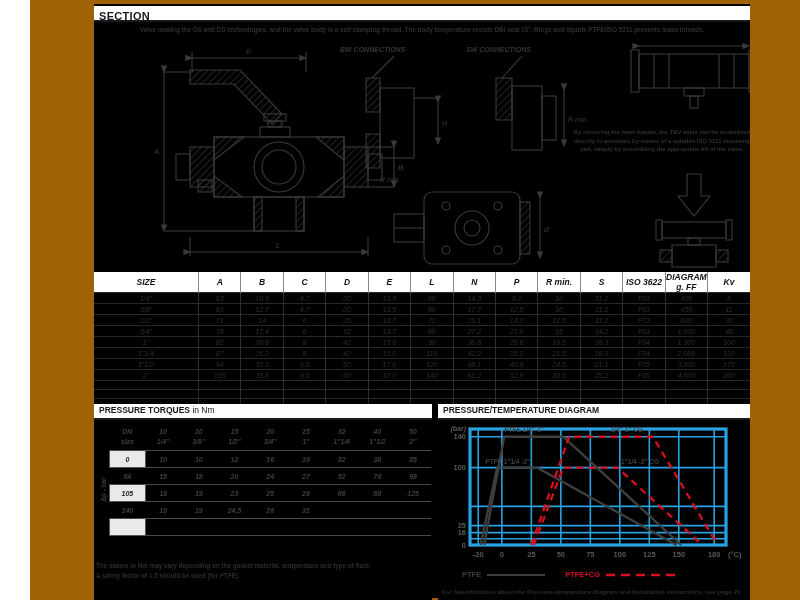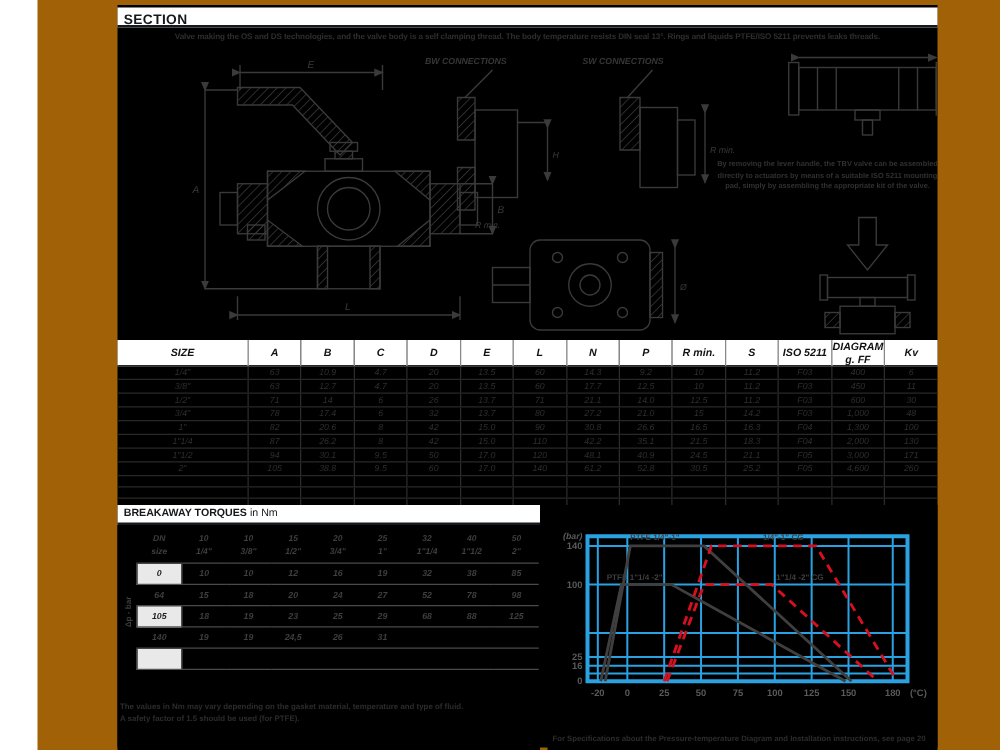--- a/index.html
+++ b/index.html
@@ -197,7 +197,7 @@
             <th>P</th>
             <th>R min.</th>
             <th>S</th>
-            <th>ISO 5211</th>
+            <th>ISO 3622</th>
             <th>DIAGRAM g. FF</th>
             <th>Kv</th>
           </tr>

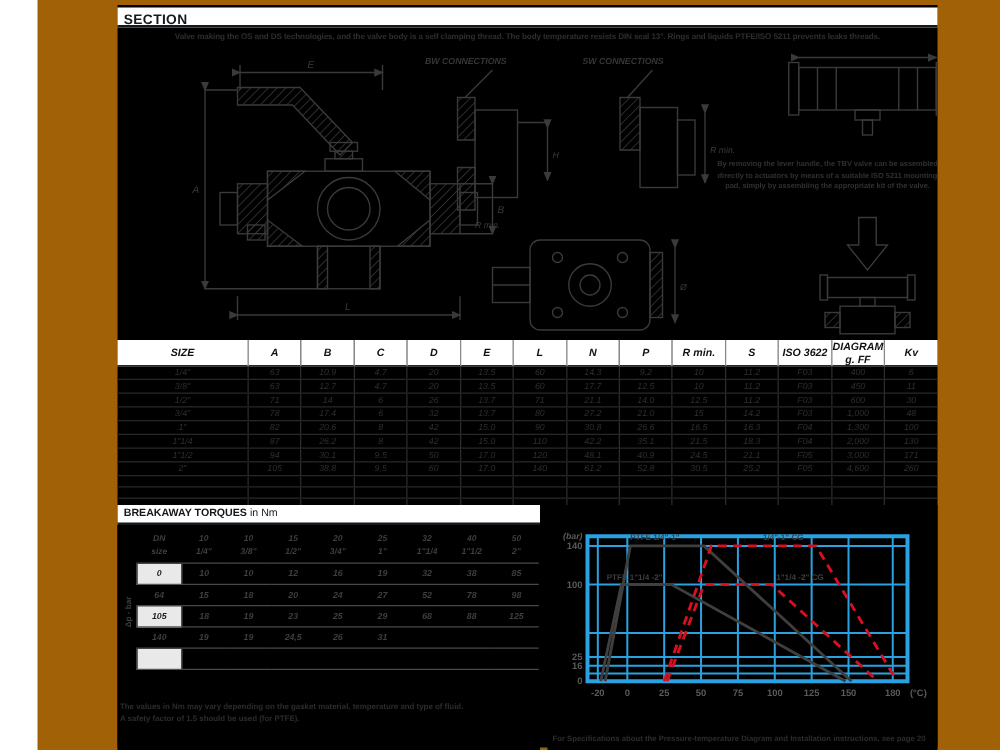--- a/index.html
+++ b/index.html
@@ -384,7 +384,7 @@
 
     <div class="panel" style="left:0;width:338px;">
       <div class="panel-title">
-        <b>BREAKAWAY TORQUES</b><span> in Nm</span>
+        <b>PRESSURE TORQUES</b><span> in Nm</span>
       </div>
       <div class="tq-wrap">
         <div class="tq-side">

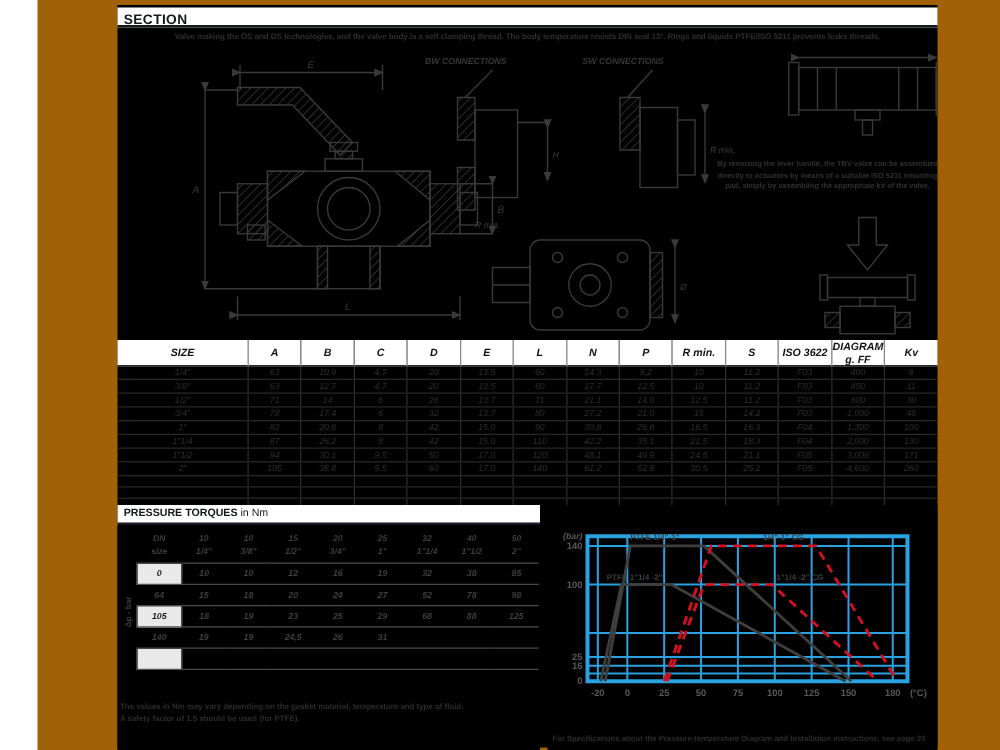--- a/index.html
+++ b/index.html
@@ -495,6 +495,9 @@
     </div>
 
     <div class="panel" style="left:344px;width:312px;">
+      <div class="panel-title">
+        <b>PRESSURE/TEMPERATURE DIAGRAM</b>
+      </div>
       <svg id="pt-chart" width="312" height="148" style="position:absolute;left:0;top:17px;">
           <line x1="40.25806451612903" y1="8" x2="40.25806451612903" y2="124" stroke="#2aa2e2" stroke-width="1.6"></line>
           <line x1="63.852534562211986" y1="8" x2="63.852534562211986" y2="124" stroke="#2aa2e2" stroke-width="1.6"></line>

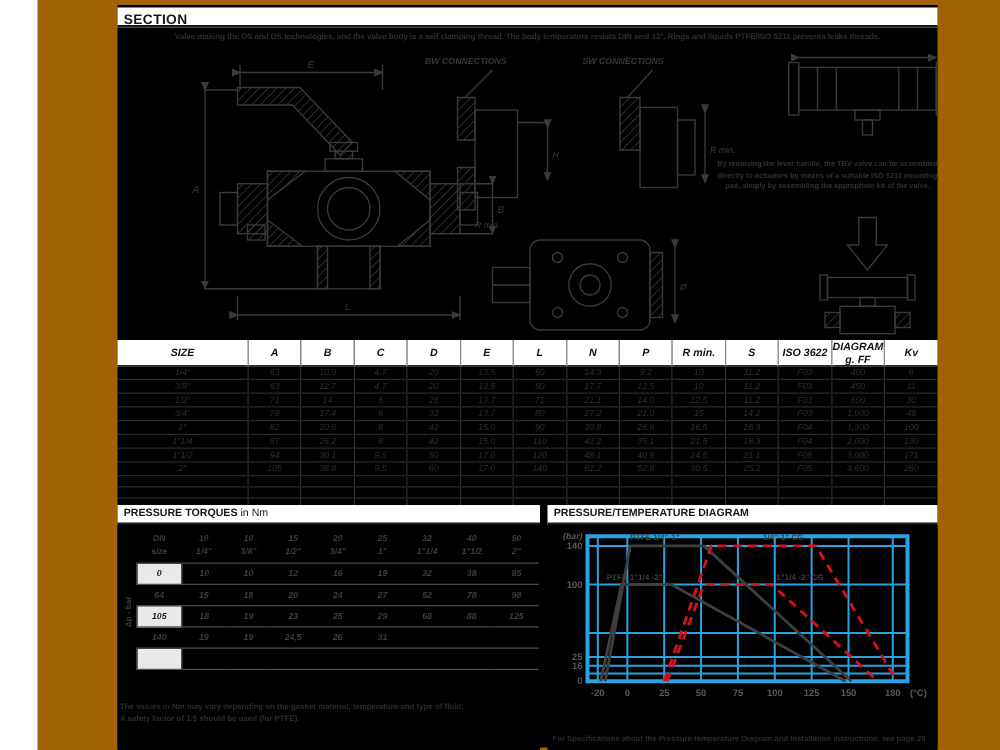--- a/index.html
+++ b/index.html
@@ -541,6 +541,16 @@
           <text x="276.2027649769585" y="136" font-size="7.5" font-weight="bold" fill="#5a5a5a" text-anchor="middle">180</text>
           <text x="290" y="136" font-size="7.5" font-weight="bold" fill="#5a5a5a">(°C)</text>
         </svg>
+      <div class="legend-row">
+        <span id="leg0-label" style="color:#3f3f3f;">PTFE</span>
+        <svg class="sw" width="58" height="6">
+          <line x1="0" y1="3" x2="58" y2="3" stroke="#3f3f3f" stroke-width="2"></line>
+          </svg>
+        <span id="leg1-label" style="color:#d6101f;margin-left:14px;">PTFE+CG</span>
+        <svg class="sw" width="70" height="6">
+          <line x1="0" y1="3" x2="70" y2="3" stroke="#d6101f" stroke-width="2.4" stroke-dasharray="9 6"></line>
+          </svg>
+      </div>
       <div class="chart-foot">For Specifications about the Pressure-temperature Diagram and Installation instructions, see page 20</div>
     </div>
 

